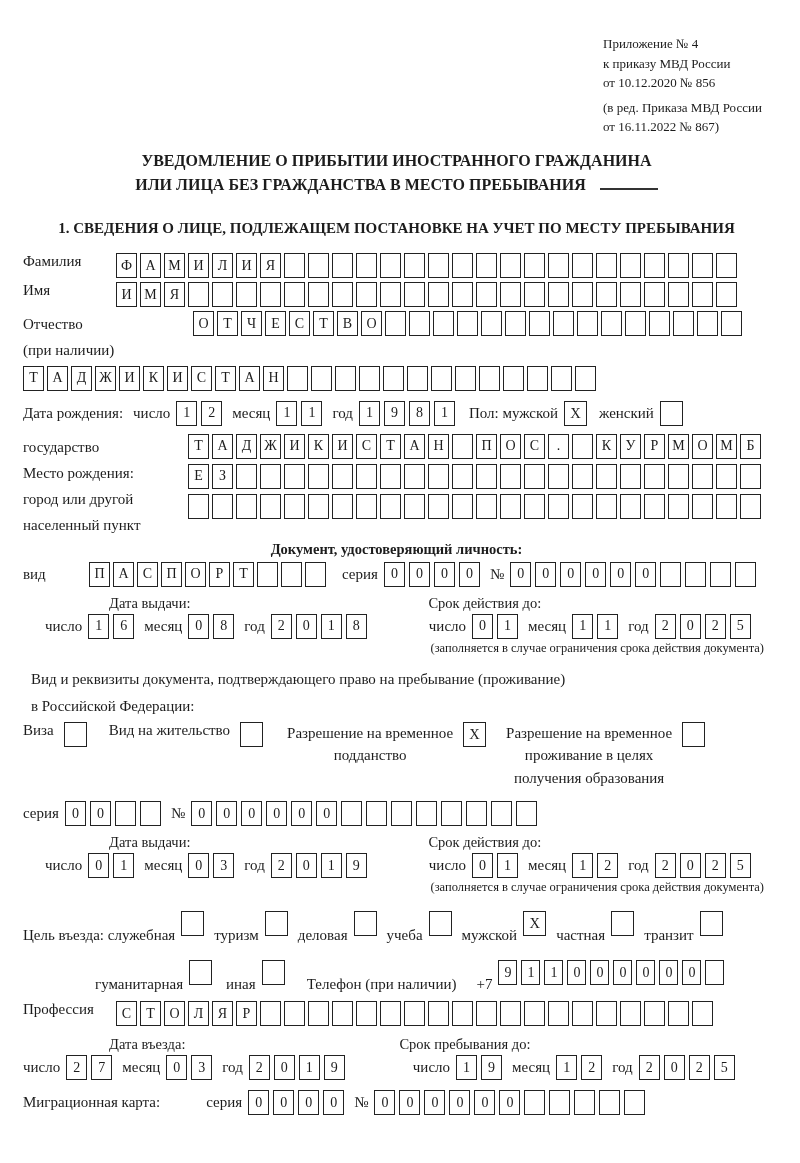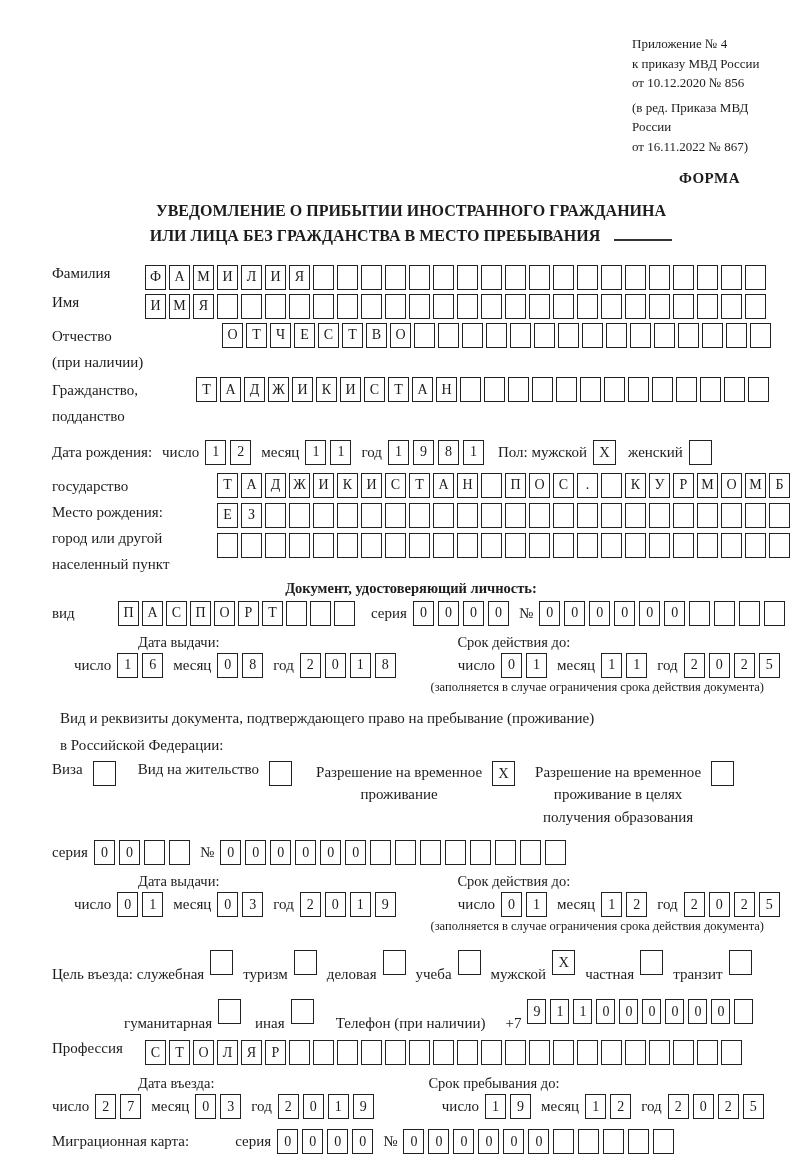--- a/index.html
+++ b/index.html
@@ -5,7 +5,7 @@
   html,body{margin:0;padding:0;background:#ffffff;}
   .page{
     width:800px;height:1163px;box-sizing:border-box;
-    padding:34px 30px 0 52px;background:#ffffff;color:#1c1c1c;
+    padding:34px 30px 0 23px;background:#ffffff;color:#1c1c1c;
     font-family:"Liberation Serif","DejaVu Serif",serif;font-size:15px;
     position:relative;overflow:hidden;
   }

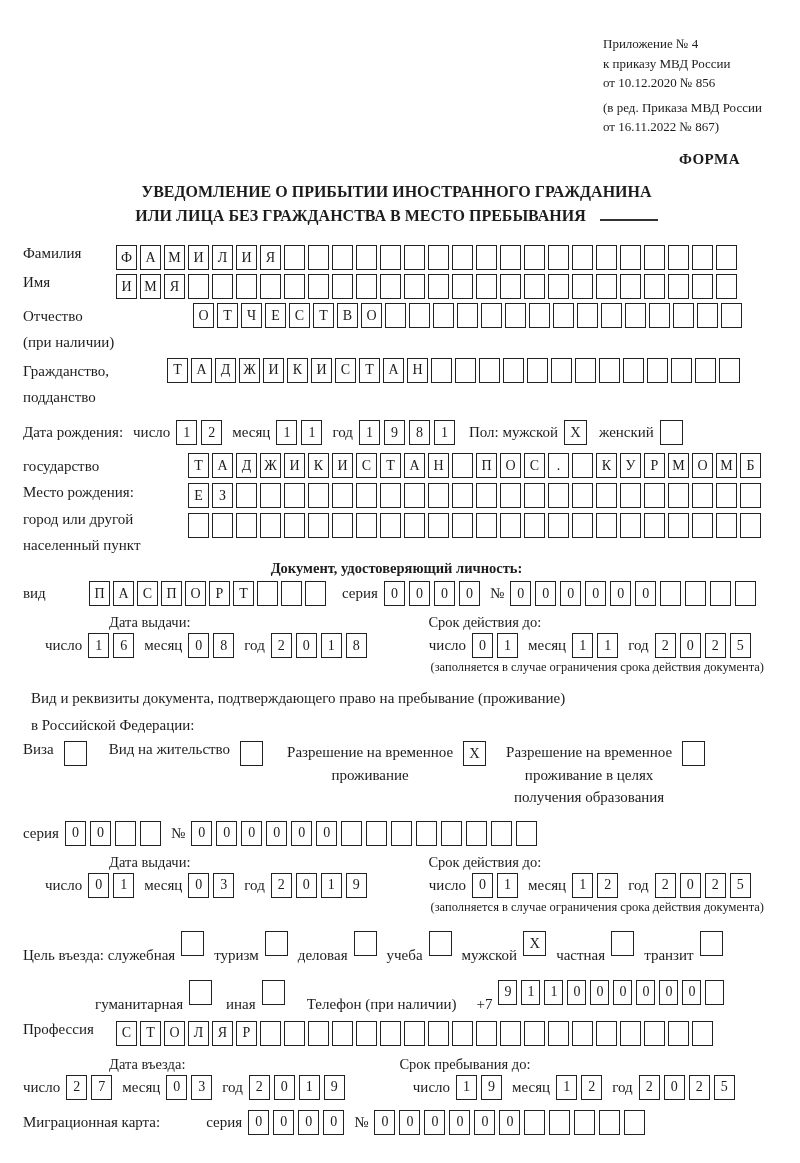--- a/index.html
+++ b/index.html
@@ -65,7 +65,6 @@
       <div>от 16.11.2022 № 867)</div>
     </div>
   </div>
-  <div class="forma">ФОРМА</div>
 
   <div class="title">
     <div>УВЕДОМЛЕНИЕ О ПРИБЫТИИ ИНОСТРАННОГО ГРАЖДАНИНА</div>

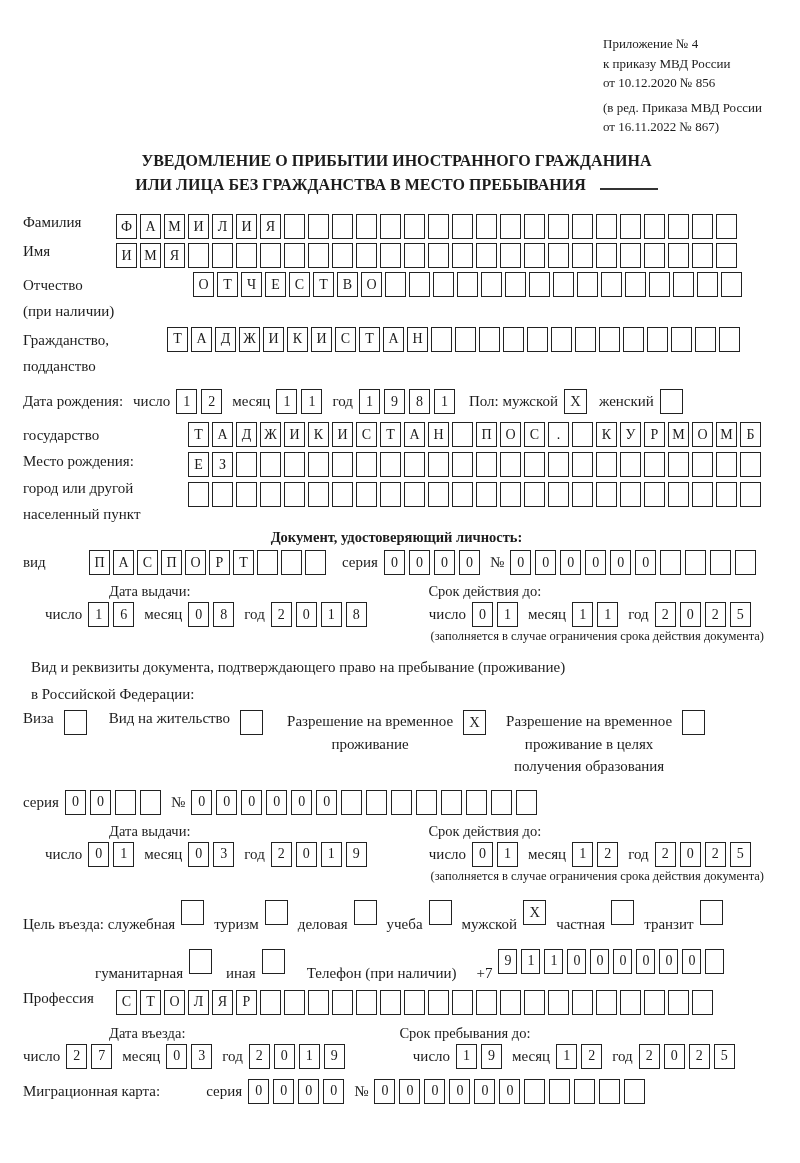--- a/index.html
+++ b/index.html
@@ -73,6 +73,7 @@
     </div>
   </div>
 
+  <div class="sec">1. СВЕДЕНИЯ О ЛИЦЕ, ПОДЛЕЖАЩЕМ ПОСТАНОВКЕ НА УЧЕТ ПО МЕСТУ ПРЕБЫВАНИЯ</div>
 
   <div class="row mt16">
     <span class="lbl w93">Фамилия</span>

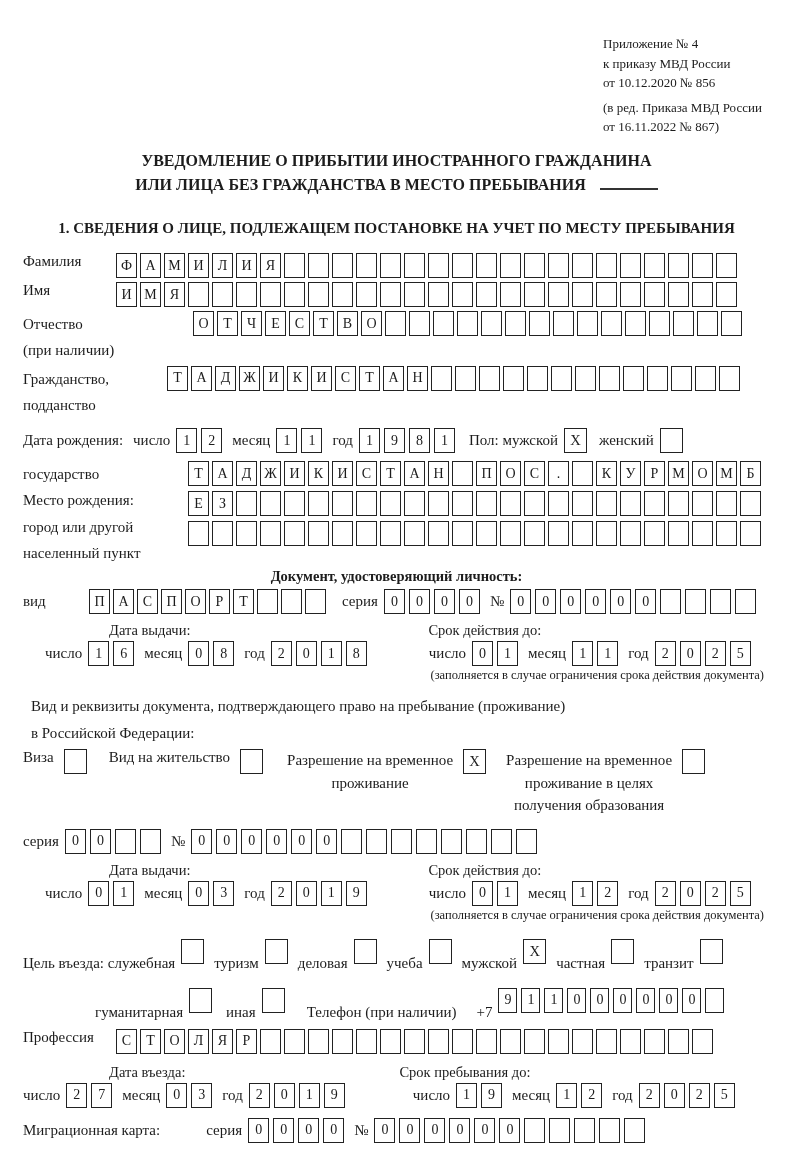--- a/index.html
+++ b/index.html
@@ -172,10 +172,6 @@
   </div>
 
   <div class="row mt2">
-    <span class="lbl-block w144">
-      <div>Гражданство,</div>
-      <div>подданство</div>
-    </span>
     <span class="cells">
         <span class="cell">Т</span>
         <span class="cell">А</span>

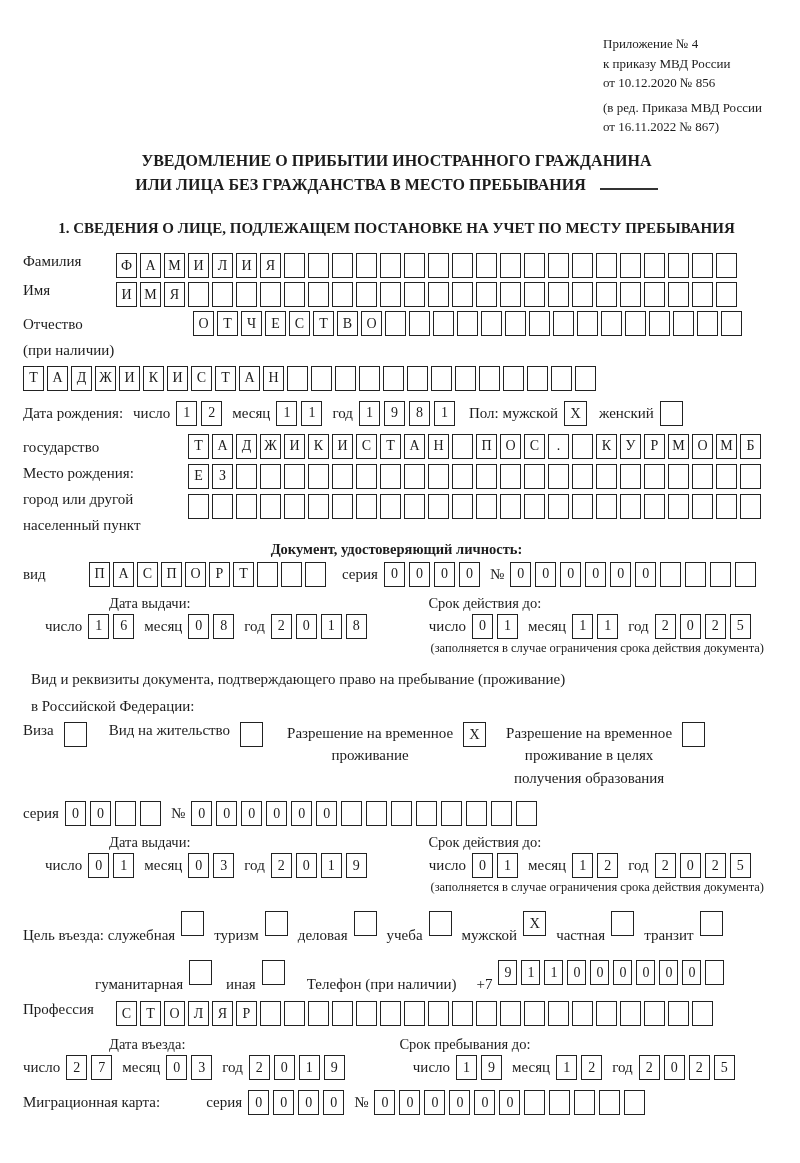--- a/index.html
+++ b/index.html
@@ -415,7 +415,7 @@
     <span class="opt" style="margin-left:24px">
       <span class="txt c">
         <div>Разрешение на временное</div>
-        <div>проживание</div>
+        <div>подданство</div>
       </span>
       <span class="checkbox">X</span>
     </span>

